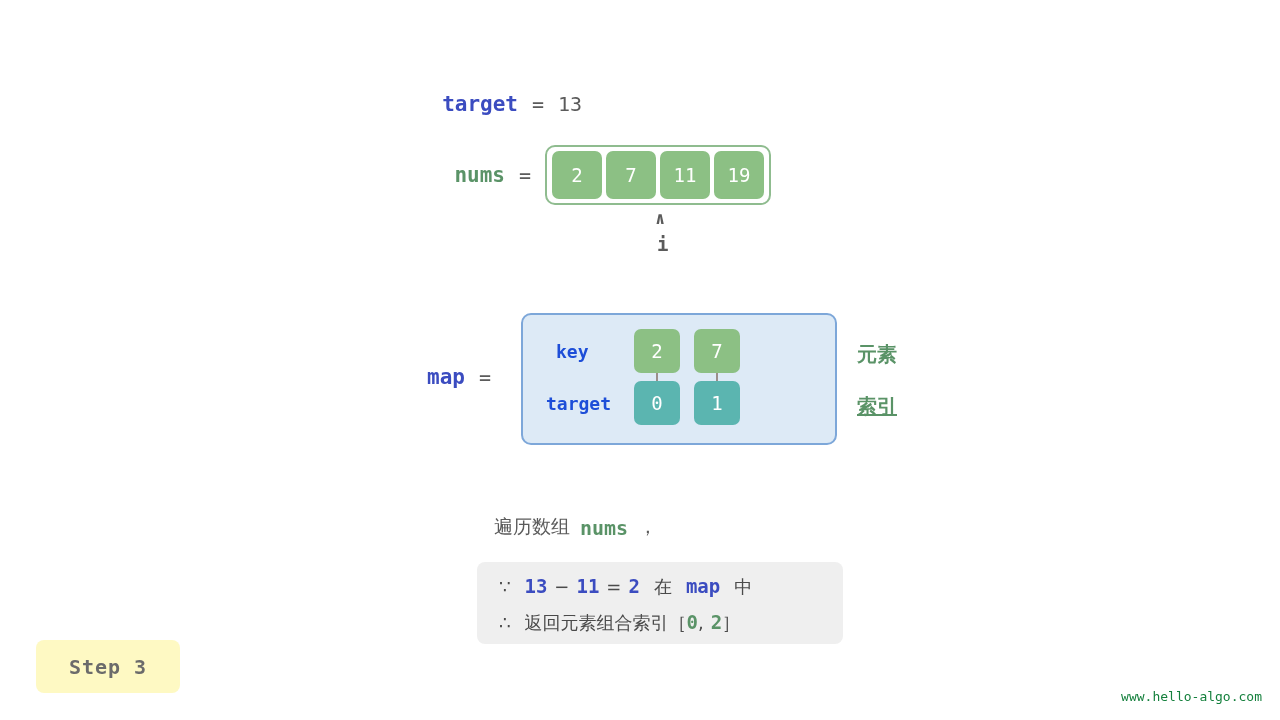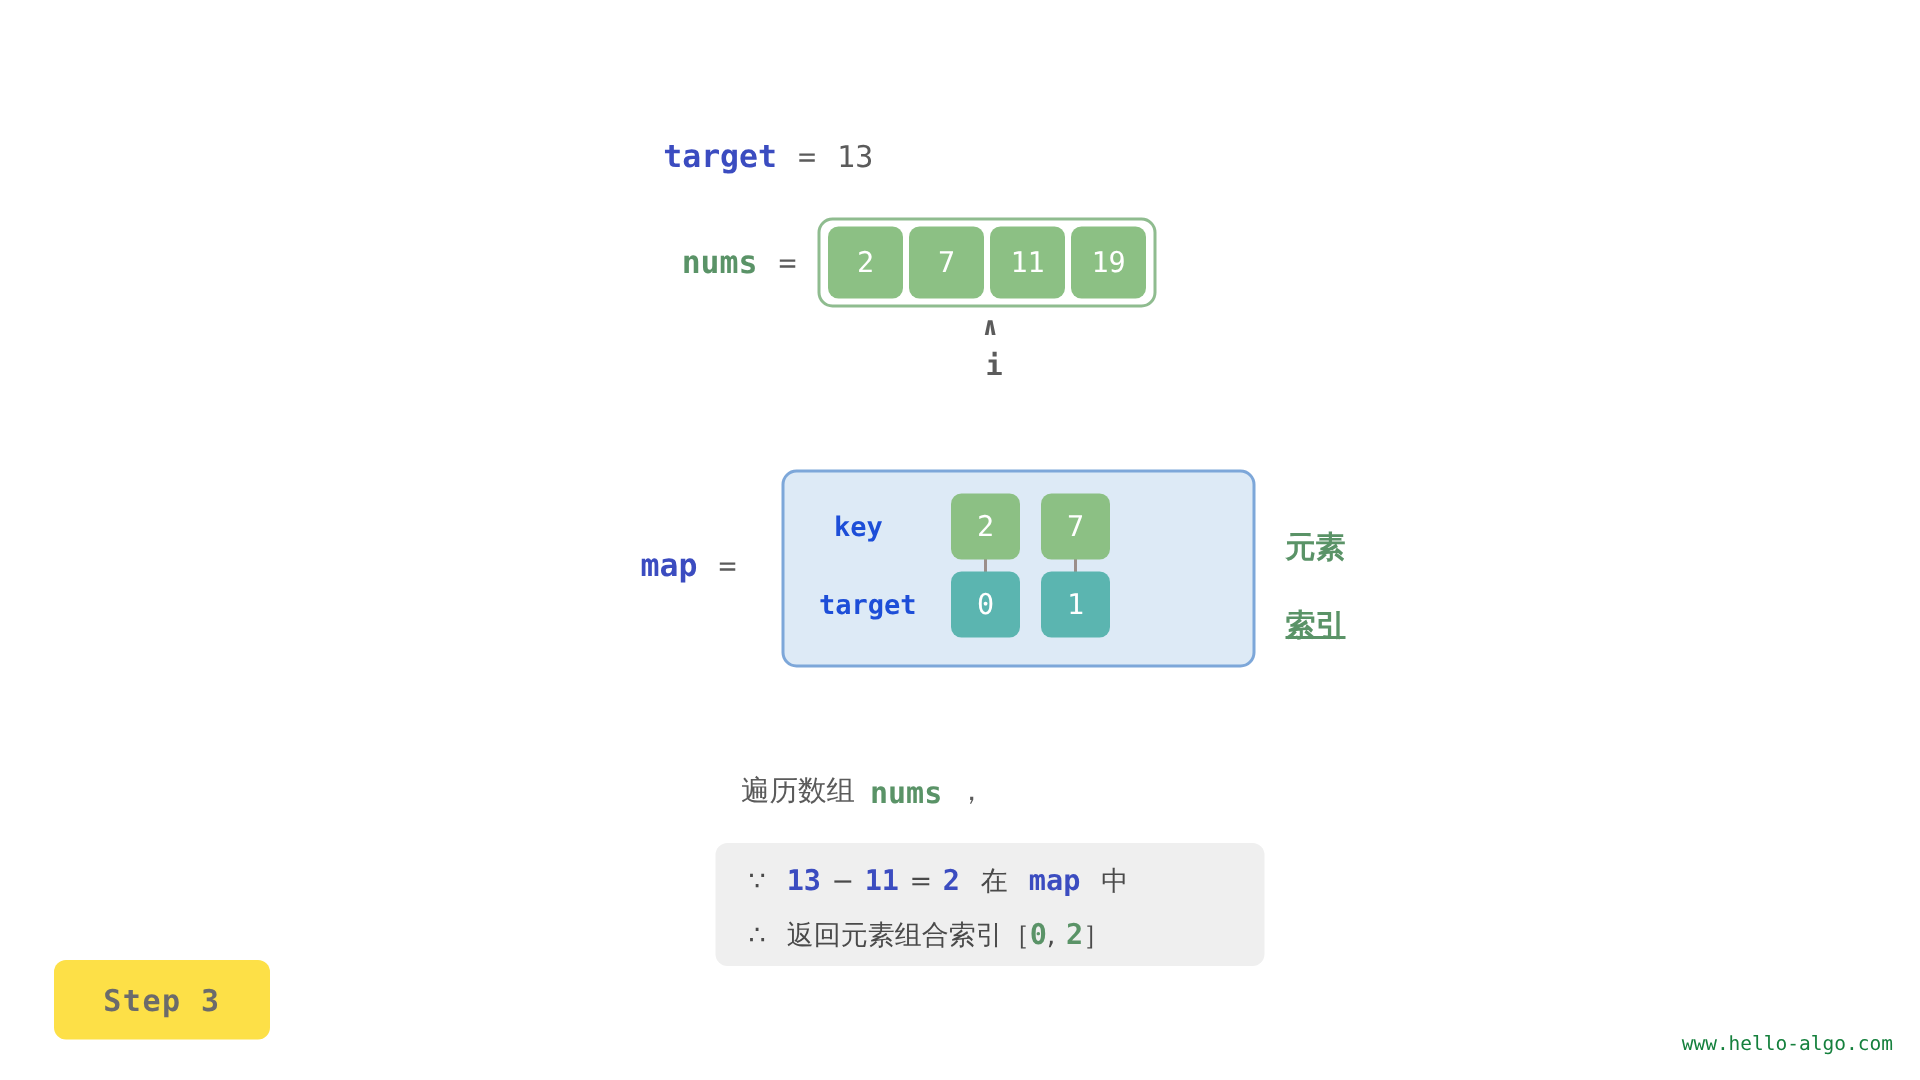--- a/index.html
+++ b/index.html
@@ -129,7 +129,6 @@
     font-family: "DejaVu Sans", sans-serif;
     font-weight: bold;
     font-size: 20px;
-    margin-top: 10px;
   }
   #annot-element { left: 857px; top: 341px; }
   #annot-index { left: 857px; top: 393px; text-decoration: underline; }

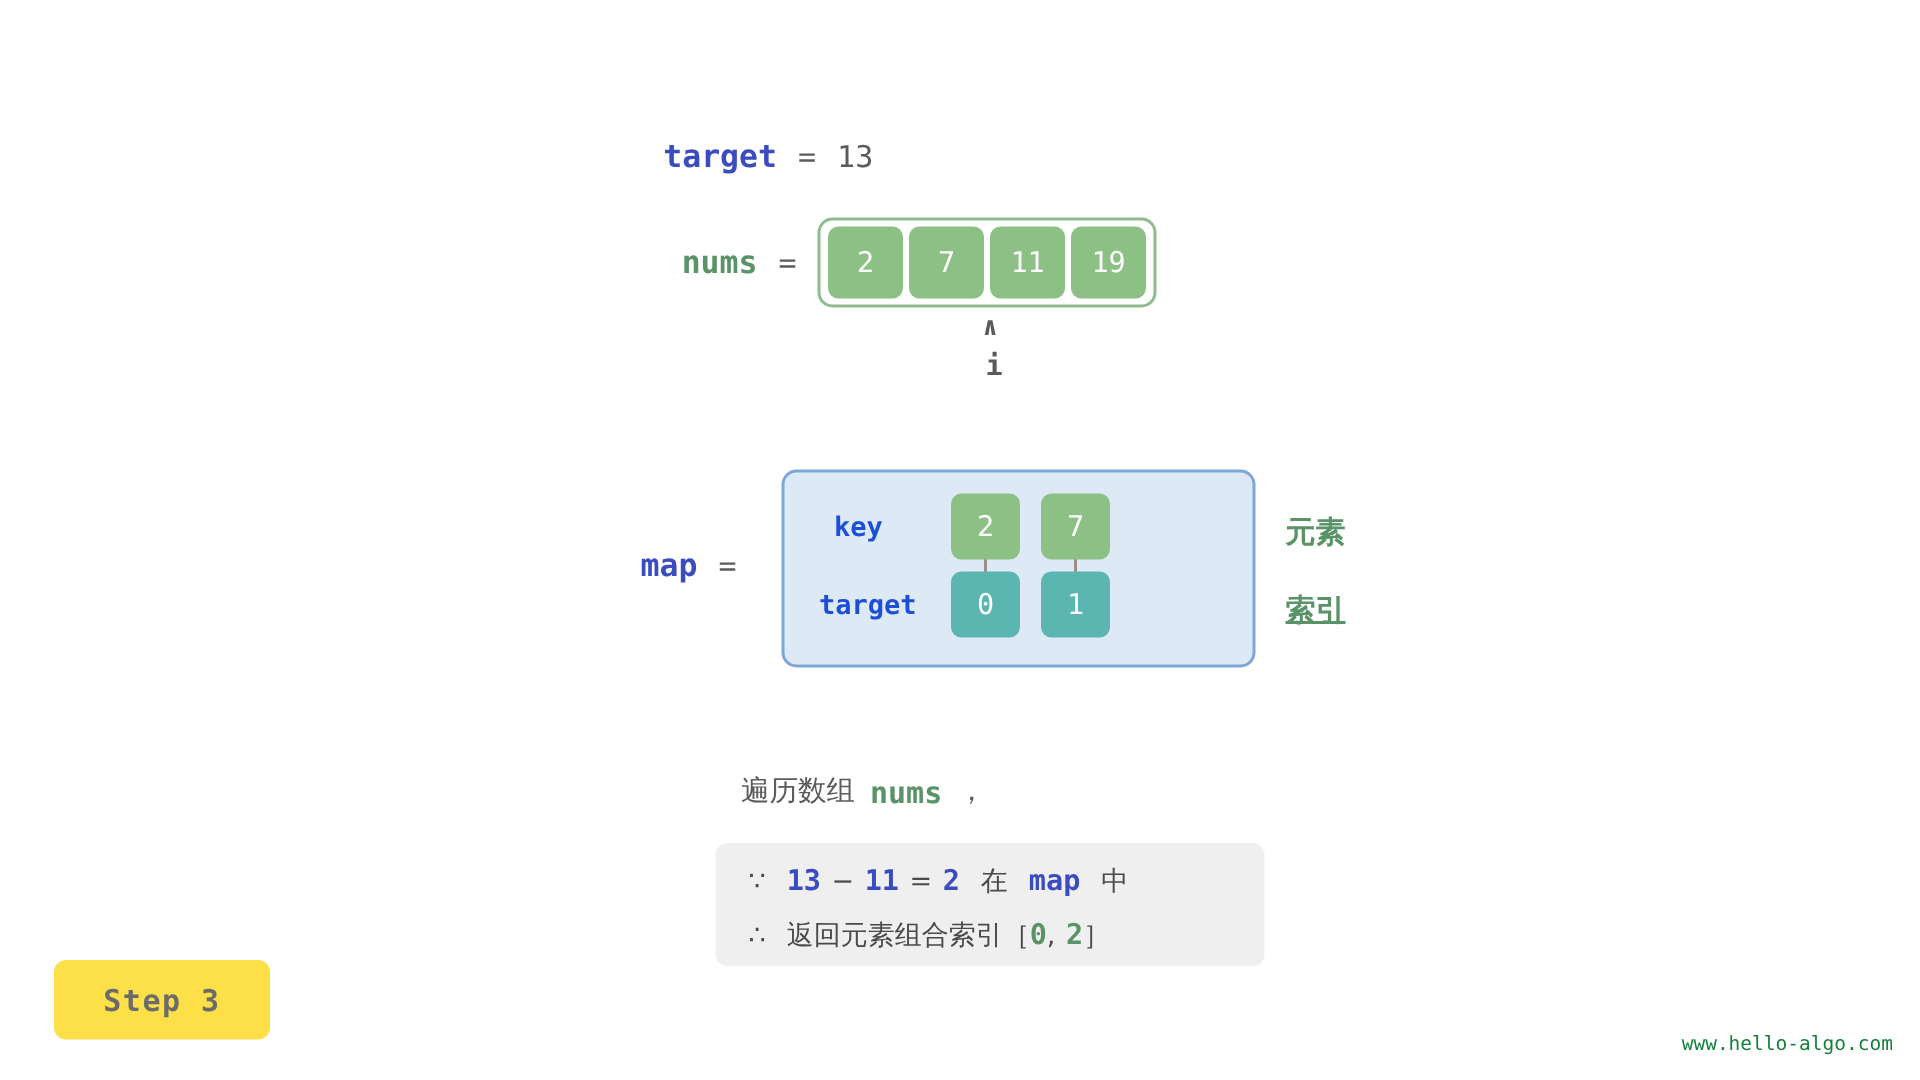--- a/index.html
+++ b/index.html
@@ -174,7 +174,7 @@
   #step-badge {
     left: 36px; top: 640px;
     width: 144px; height: 53px;
-    background: #fde047;
+    background: #fef9c3;
     border-radius: 8px;
     display: flex; align-items: center; justify-content: center;
     color: #6b6b6b;

